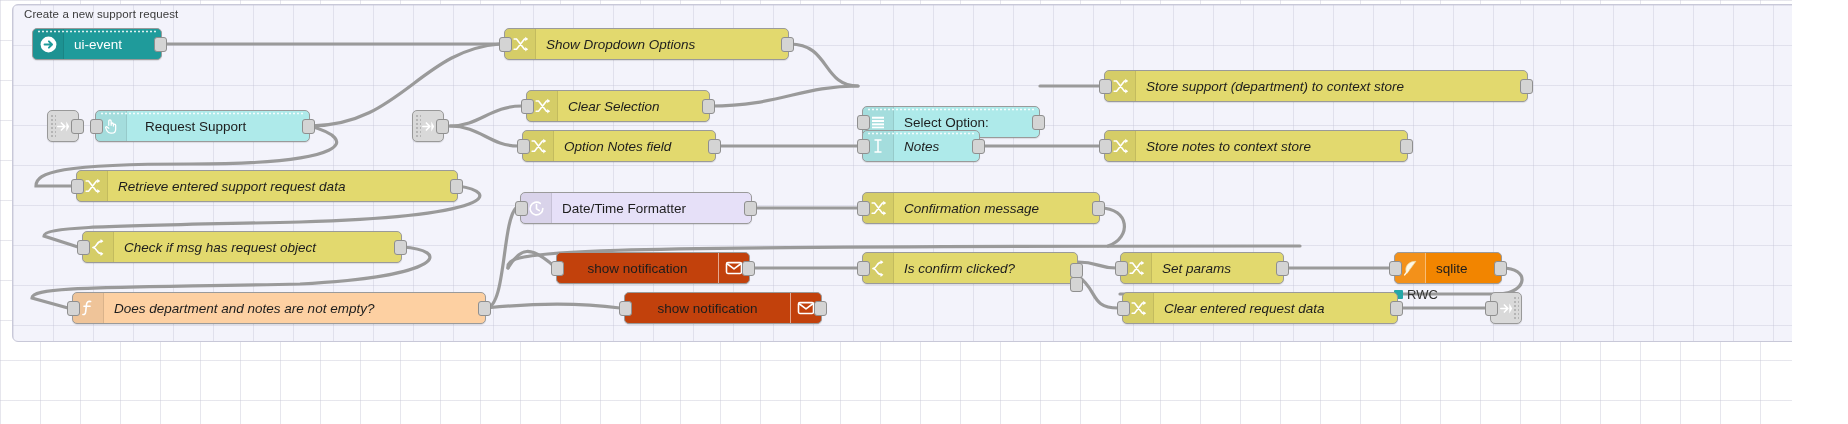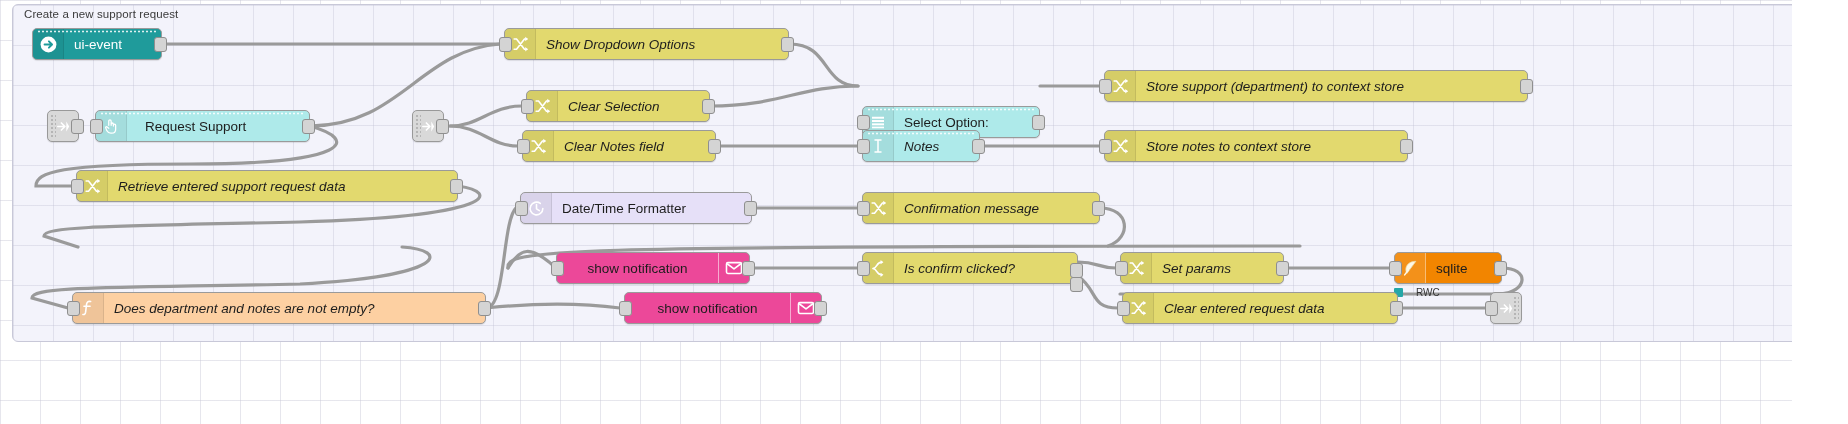--- a/index.html
+++ b/index.html
@@ -277,7 +277,7 @@
         <path d="M18 15.2l3.4 2.8-3.4 2.8z" fill="#fff"></path>
       </svg>
     </div>
-    <div class="lbl italic">Clear Notes field</div>
+    <div class="lbl italic">Option Notes field</div>
     <div class="port in"></div>
     <div class="port out"></div>
   </div>

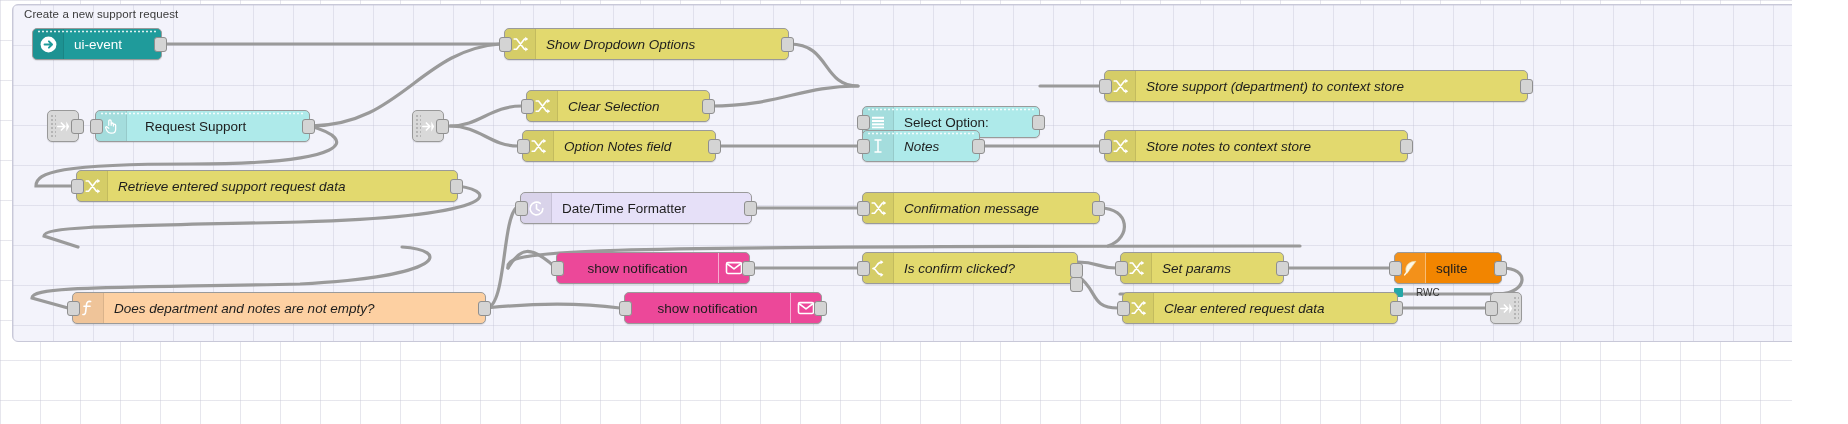--- a/index.html
+++ b/index.html
@@ -348,6 +348,18 @@
     <div class="port out"></div>
   </div>
 
+  <div class="node n-switch" style="left:82px;top:231px;width:320px;">
+    <div class="ico">
+      <svg class="gly" width="19" height="19" viewBox="0 0 24 24">
+        <path d="M16 4C9 4 11 11 5 12c6 1 4 8 11 8" stroke="#fff" stroke-width="2.1" fill="none" stroke-linecap="round" stroke-linejoin="round"></path>
+        <path d="M14.6 1.4l3.6 2.6-3.6 2.6z" fill="#fff"></path>
+        <path d="M14.6 17.4l3.6 2.6-3.6 2.6z" fill="#fff"></path>
+      </svg>
+    </div>
+    <div class="lbl italic">Check if msg has request object</div>
+    <div class="port in"></div>
+    <div class="port out"></div>
+  </div>
 
   <div class="node n-function" style="left:72px;top:292px;width:414px;">
     <div class="ico">

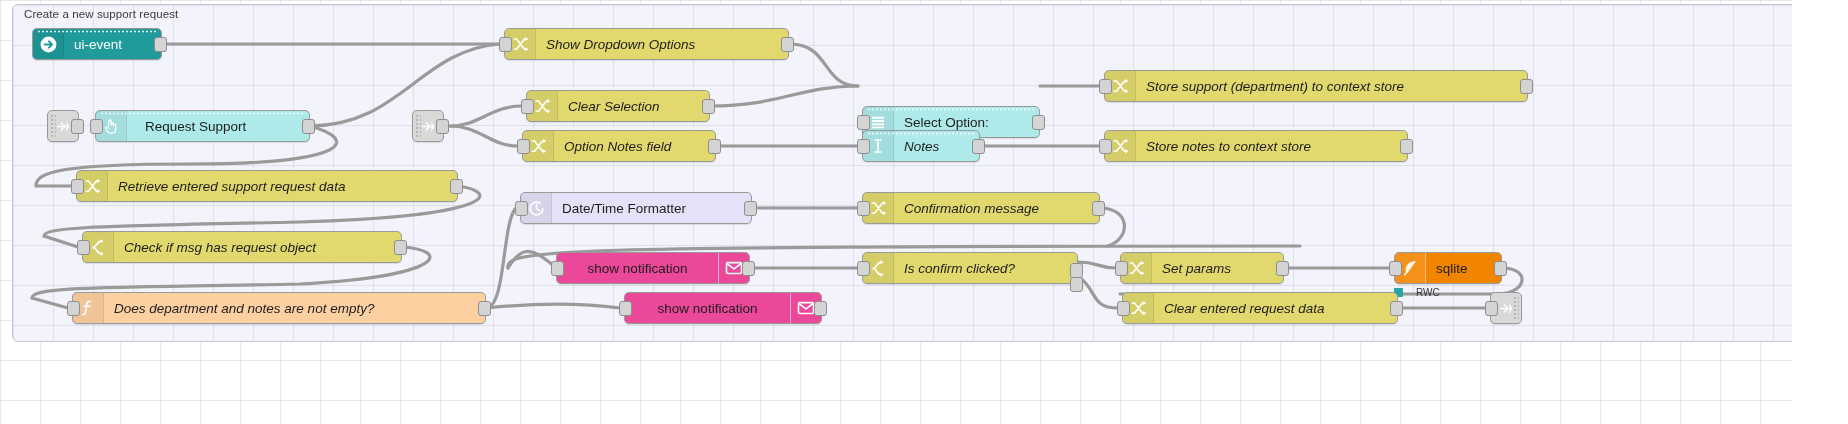--- a/index.html
+++ b/index.html
@@ -99,7 +99,7 @@
   .n-uievent  {background:#1f9b9b;}
   .n-uievent .lbl{color:#fff;}
   .n-ui       {background:#aeeaea;}
-  .n-notify   {background:#ec4899;}
+  .n-notify   {background:#c2410c;}
   .n-datetime {background:#e6e0f8;}
   .n-sqlite   {background:#f28500;}
   .n-sqlite .lbl{color:#1d1d1d;}

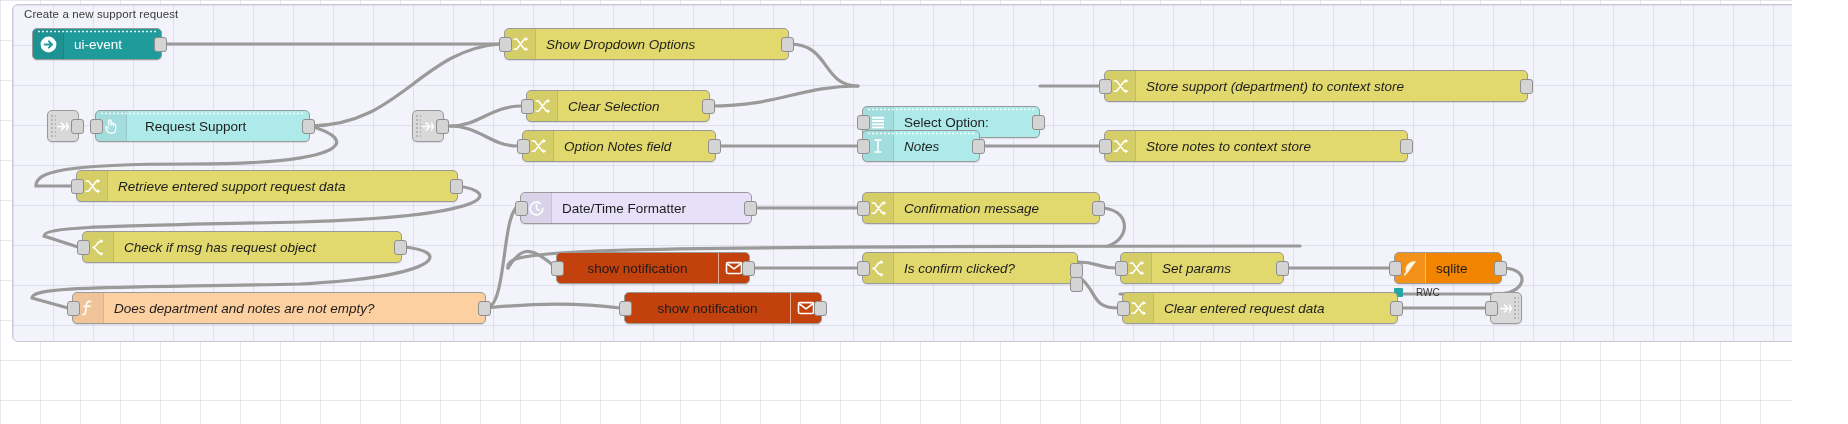--- a/index.html
+++ b/index.html
@@ -133,8 +133,8 @@
   
   .status{
     position:absolute;
-    display:flex;align-items:center;gap:13px;
-    font-size:10px;color:#333;
+    display:flex;align-items:center;gap:4px;
+    font-size:13px;color:#333;
     white-space:nowrap;
   }
   .status .sq{width:9px;height:9px;background:#25a7a7;border-radius:1px;display:block;}

